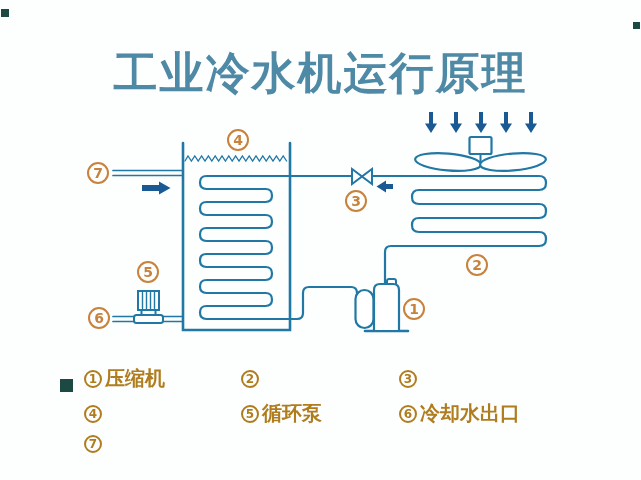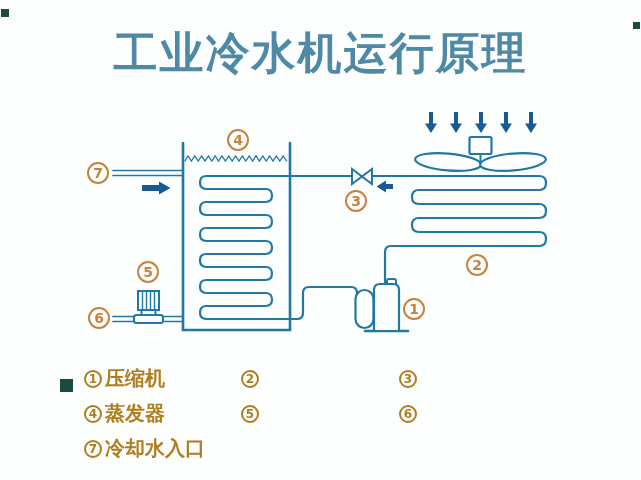--- a/index.html
+++ b/index.html
@@ -9,7 +9,7 @@
     font-family:"DejaVu Sans","Liberation Sans",sans-serif;
   }
   .title{
-    position:absolute;top:24px;left:0;right:0;text-align:center;
+    position:absolute;top:44px;left:0;right:0;text-align:center;
     font-size:44px;font-weight:bold;color:var(--title);letter-spacing:2px;
     white-space:nowrap;
   }

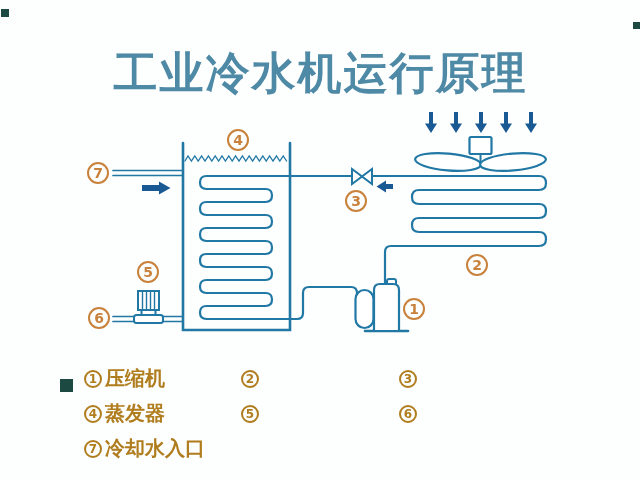--- a/index.html
+++ b/index.html
@@ -138,7 +138,6 @@
     </div>
   <div class="legend-item">
       <span class="legend-badge">4</span>
-      <span>蒸发器</span>
     </div>
   <div class="legend-item">
       <span class="legend-badge">5</span>

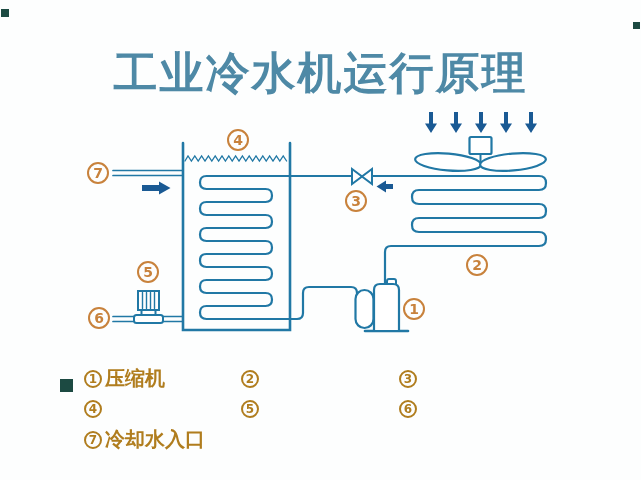--- a/index.html
+++ b/index.html
@@ -141,6 +141,7 @@
     </div>
   <div class="legend-item">
       <span class="legend-badge">5</span>
+      <span>循环泵</span>
     </div>
   <div class="legend-item">
       <span class="legend-badge">6</span>

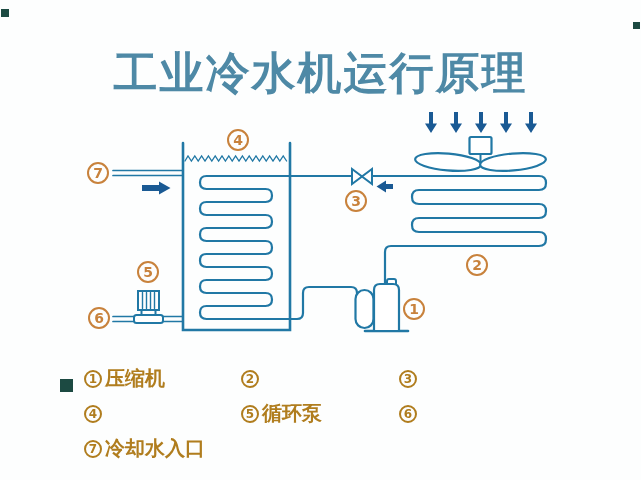--- a/index.html
+++ b/index.html
@@ -145,6 +145,7 @@
     </div>
   <div class="legend-item">
       <span class="legend-badge">6</span>
+      <span>冷却水出口</span>
     </div>
   <div class="legend-item">
       <span class="legend-badge">7</span>

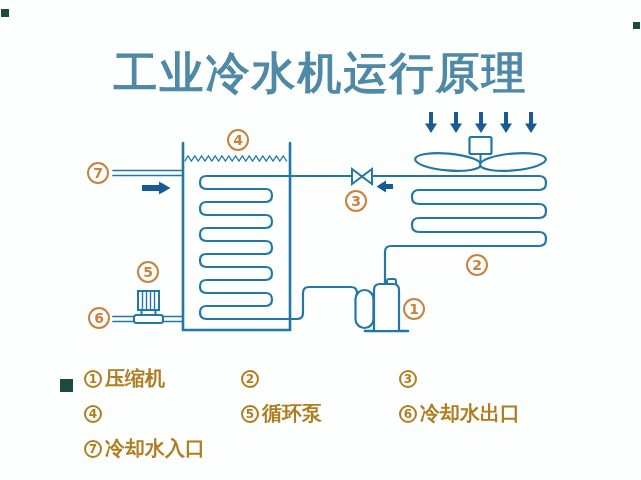--- a/index.html
+++ b/index.html
@@ -149,7 +149,6 @@
     </div>
   <div class="legend-item">
       <span class="legend-badge">7</span>
-      <span>冷却水入口</span>
     </div>
 </div>
 

